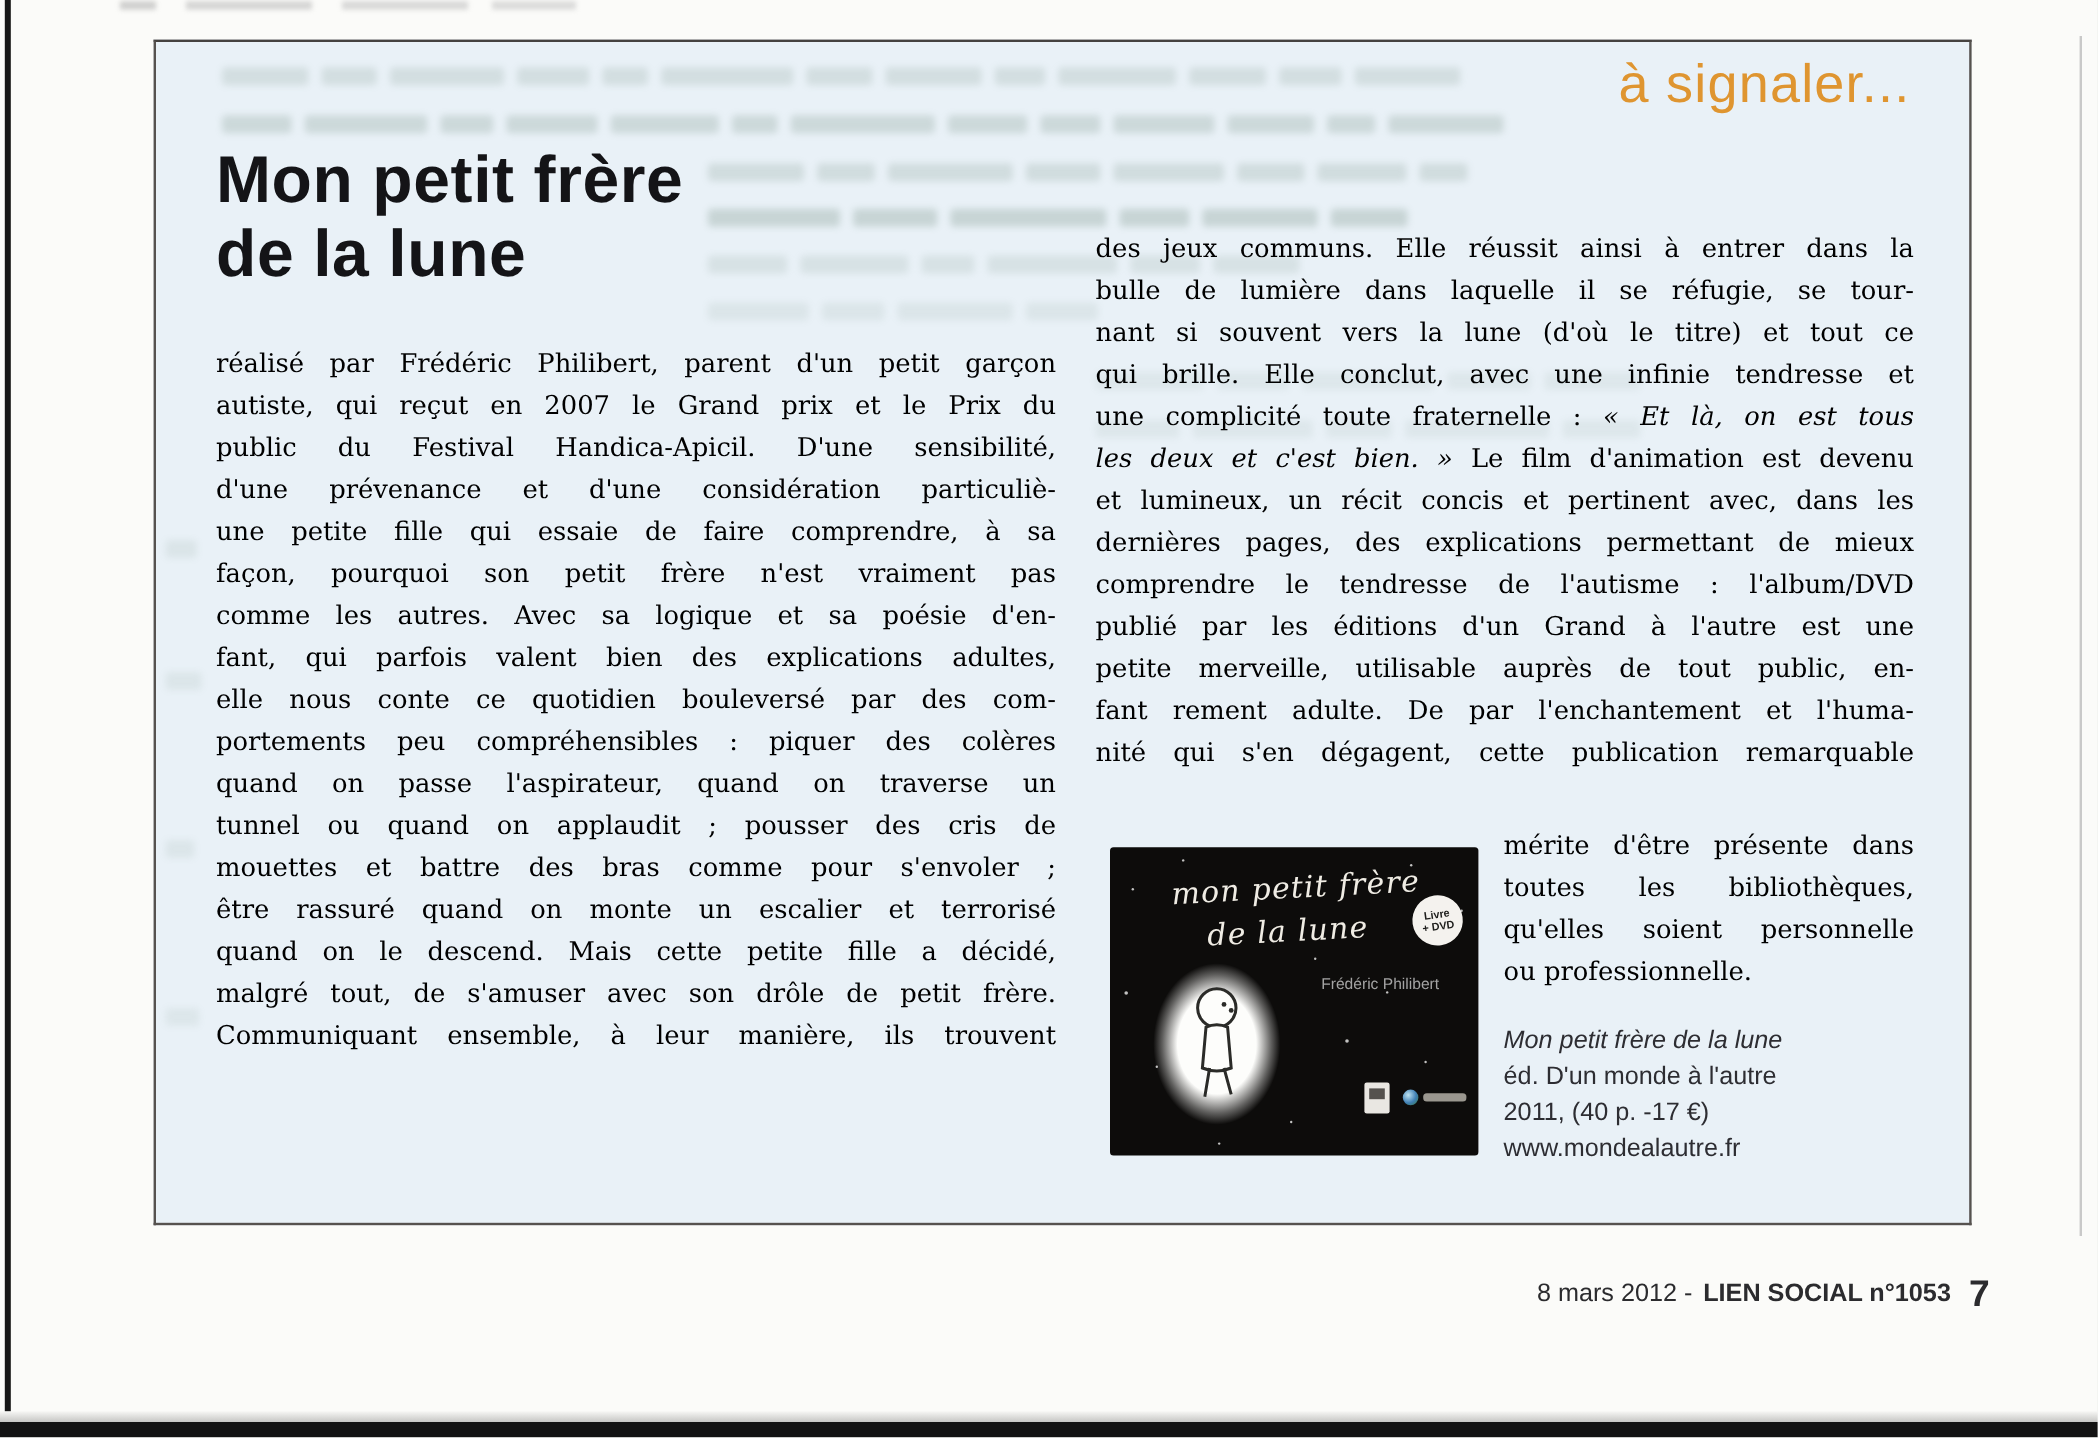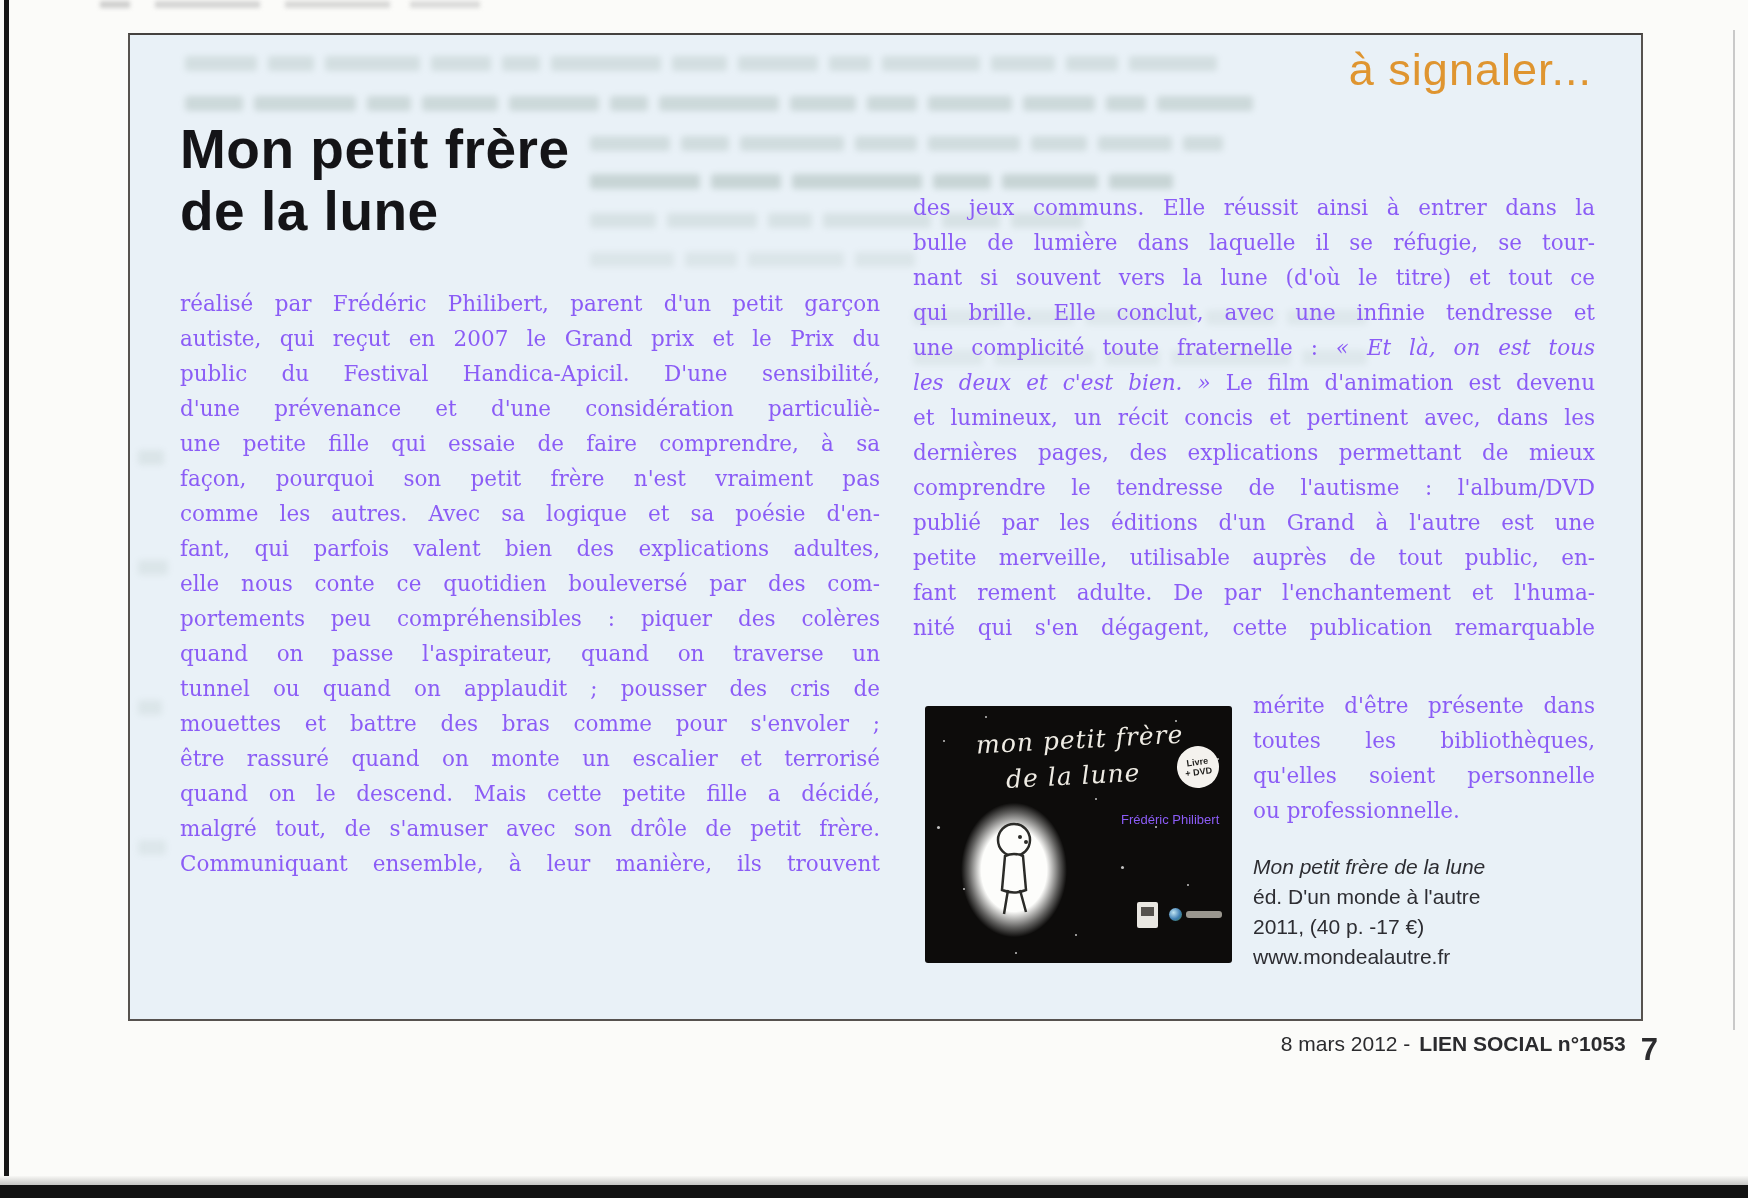--- a/index.html
+++ b/index.html
@@ -27,7 +27,7 @@
          font-weight:600;letter-spacing:.5px;color:#141417;}
   
   .col{position:absolute;font-family:"DejaVu Serif",serif;font-size:21.5px;
-       line-height:35px;color:#8b5cf6;}
+       line-height:35px;color:#000000;}
   .tline{text-align:justify;text-align-last:justify;height:35px;overflow:hidden;}
   .tline.noj{text-align-last:left;}
   .it{font-style:italic;}

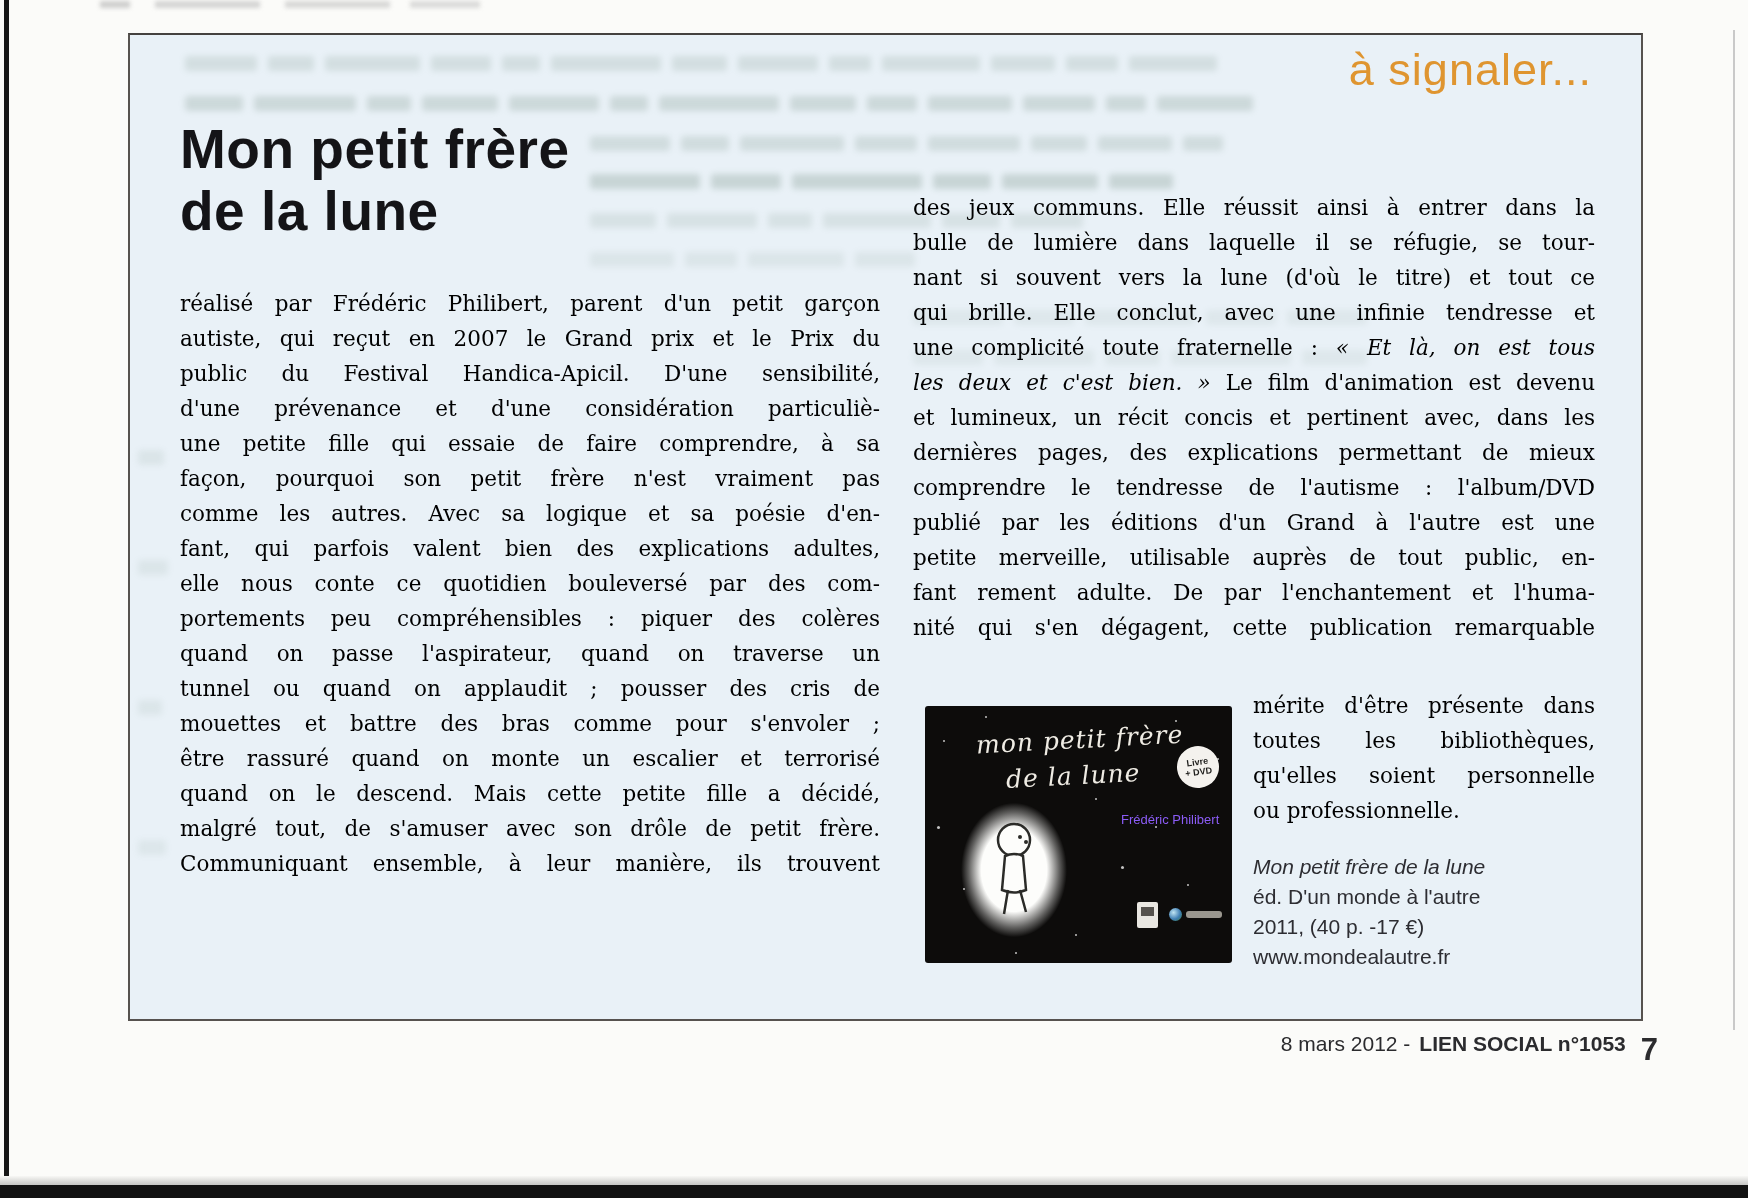--- a/index.html
+++ b/index.html
@@ -49,7 +49,7 @@
   .glow{position:absolute;left:26px;top:84px;width:126px;height:160px;
         background:radial-gradient(ellipse 50% 50% at 50% 50%,#fdfdfb 52%,rgba(253,253,251,.35) 72%,rgba(253,253,251,0) 84%);}
   .glow svg{position:absolute;left:30px;top:28px;}
-  .cover-author{position:absolute;left:176px;top:106px;font-size:13px;color:#8b5cf6;margin-left:20px;}
+  .cover-author{position:absolute;left:176px;top:106px;font-size:13px;color:#a3a3a3;}
   .logo-sq{position:absolute;left:212px;top:196px;width:21px;height:26px;background:#e9e7e2;
         border-radius:2px;}
   .logo-sq::after{content:"";position:absolute;left:4px;top:5px;width:13px;height:9px;background:#55524e;}

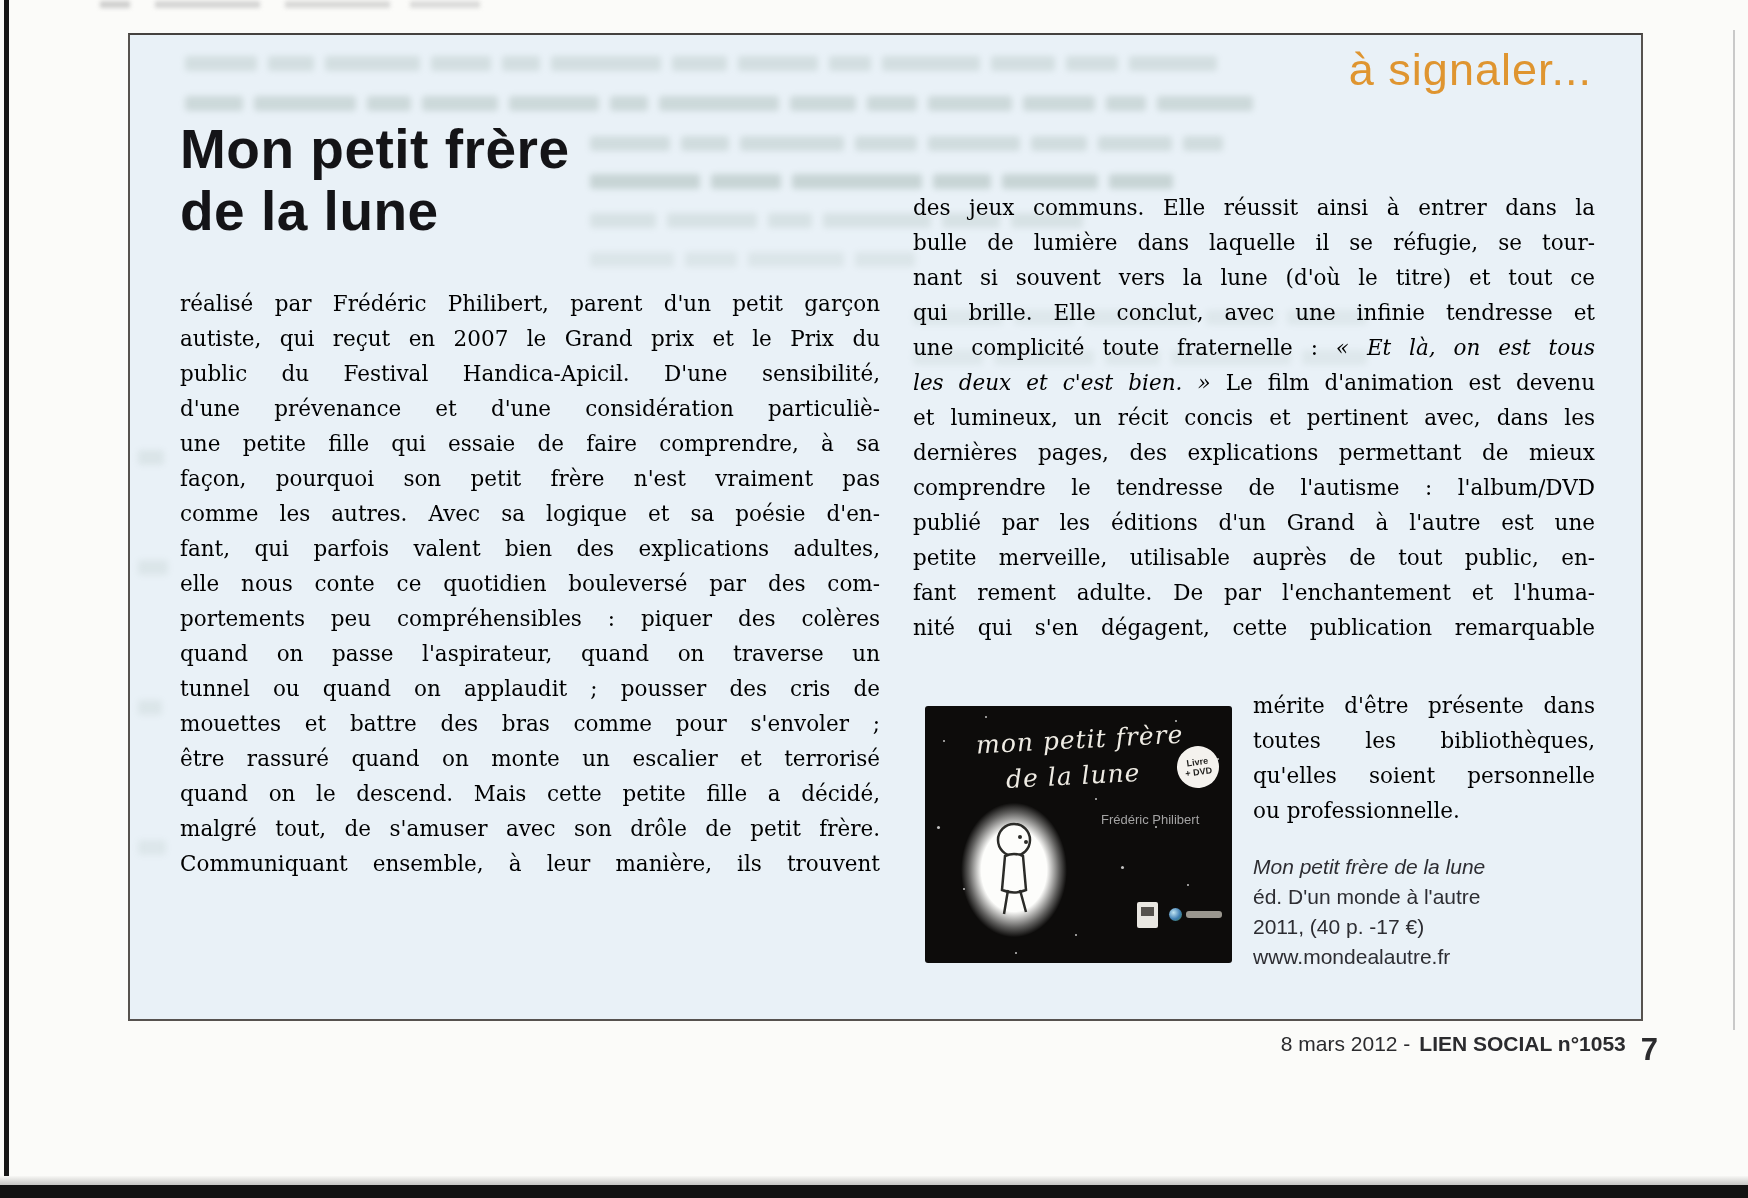--- a/index.html
+++ b/index.html
@@ -59,7 +59,7 @@
   
   .caption{position:absolute;left:1253px;top:852px;font-size:21px;line-height:30px;color:#2d2d32;}
   .caption .cap-title{font-style:italic;}
-  .footer{position:absolute;right:106px;top:1032px;display:flex;align-items:flex-start;gap:9px;
+  .footer{position:absolute;right:106px;top:1060px;display:flex;align-items:center;gap:9px;
           color:#2b2b2e;font-size:21px;}
   .footer .journal{font-weight:700;}
   .footer .pageno{font-weight:700;font-size:31px;margin-left:6px;}

